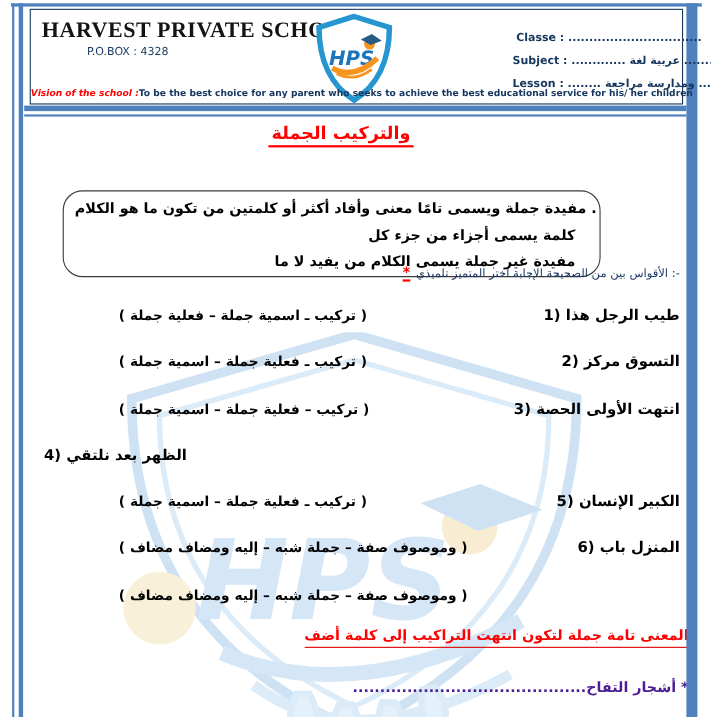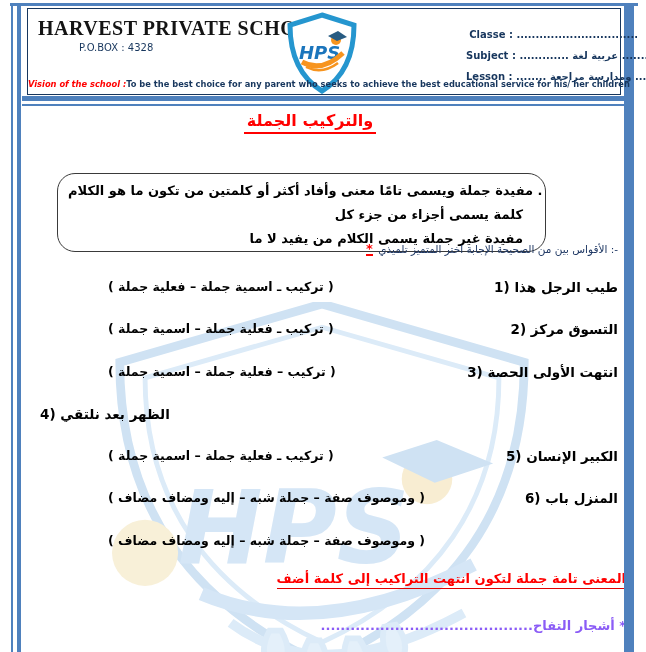--- a/index.html
+++ b/index.html
@@ -76,7 +76,7 @@
   }
   #section2-item{
     position:absolute;right:20px;top:618px;z-index:1;direction:rtl;
-    font-weight:bold;font-size:13px;color:#8b5cf6;white-space:nowrap;
+    font-weight:bold;font-size:13px;color:#4c1d95;white-space:nowrap;
   }
   bdi{unicode-bidi:isolate;}
 </style>

